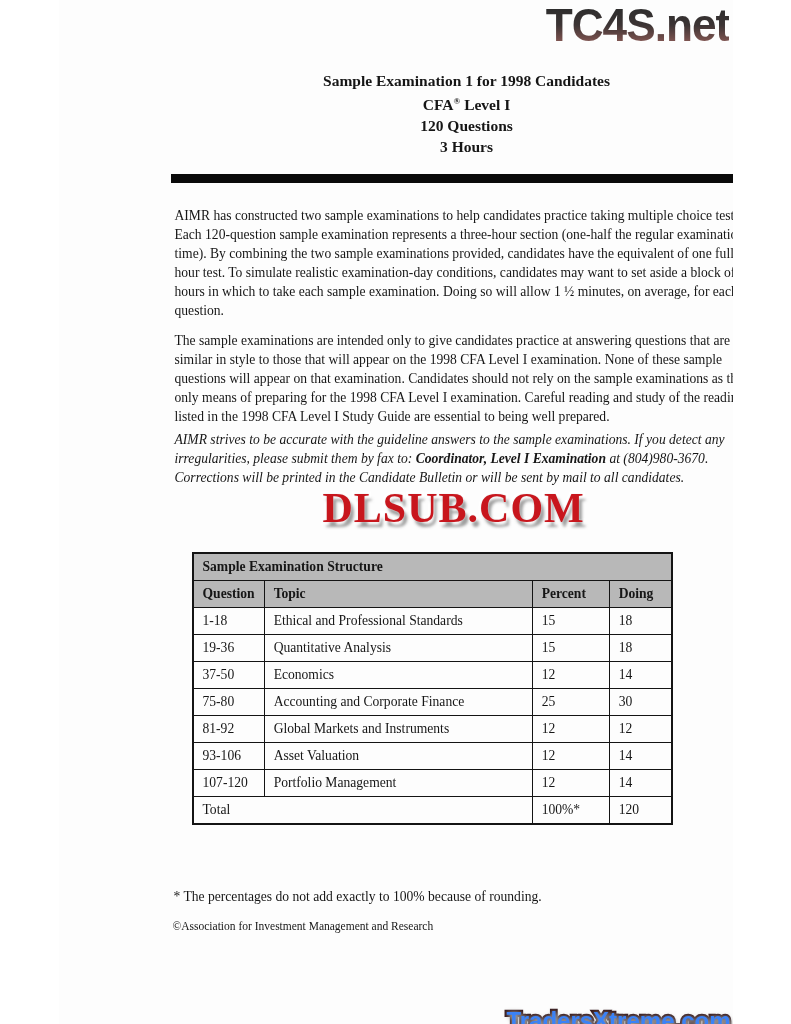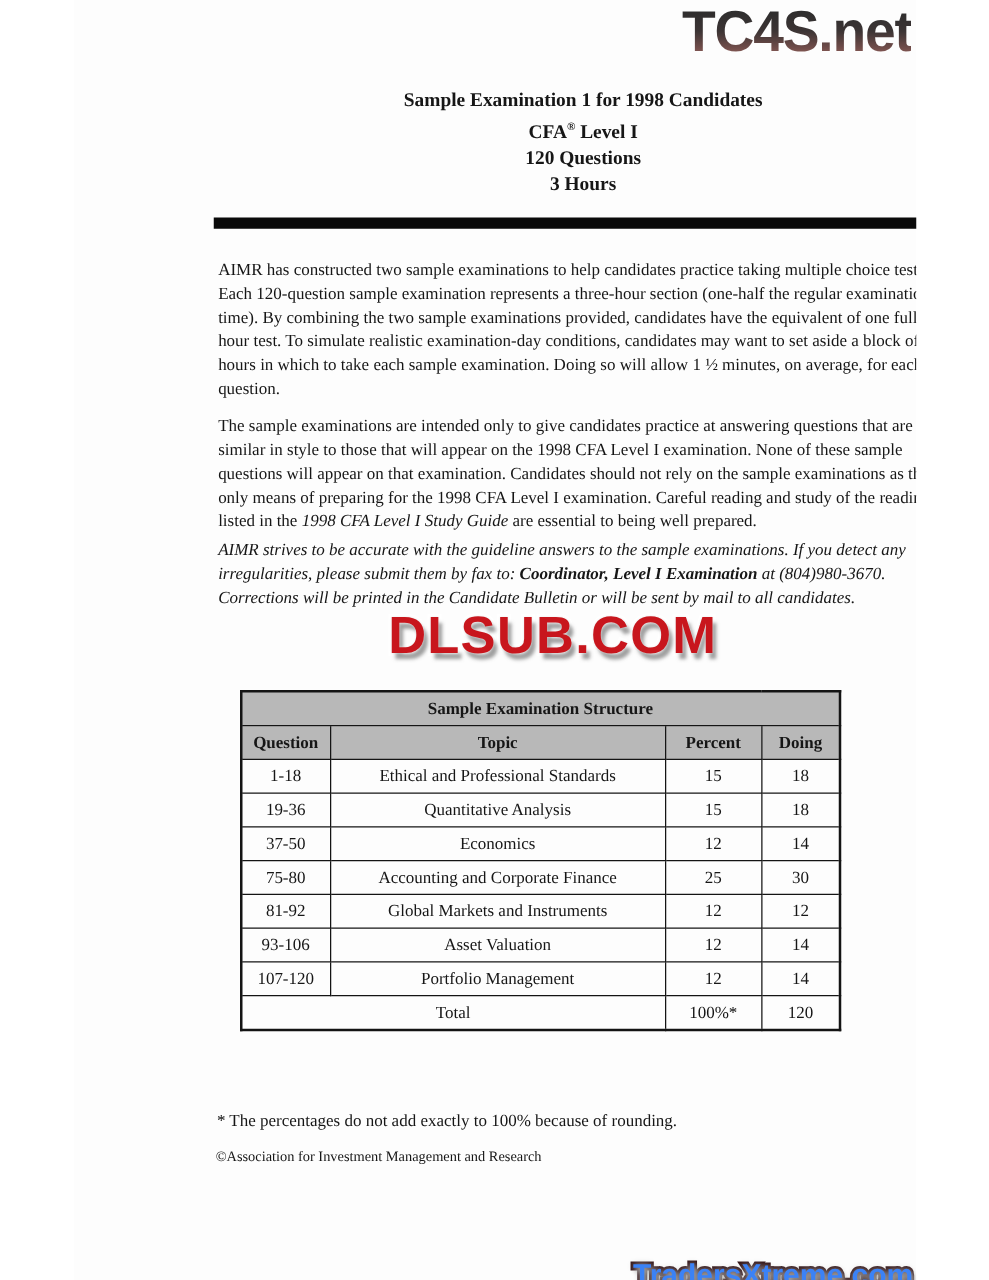--- a/index.html
+++ b/index.html
@@ -34,7 +34,7 @@
   #para-2 { top:317px; }
   #para-3 { top:416px;font-style:italic; }
   .para .b { font-weight:bold; }
-  .para .i { font-style:italic; }
+  .para .i { }
 
   
   .watermark-dlsub {

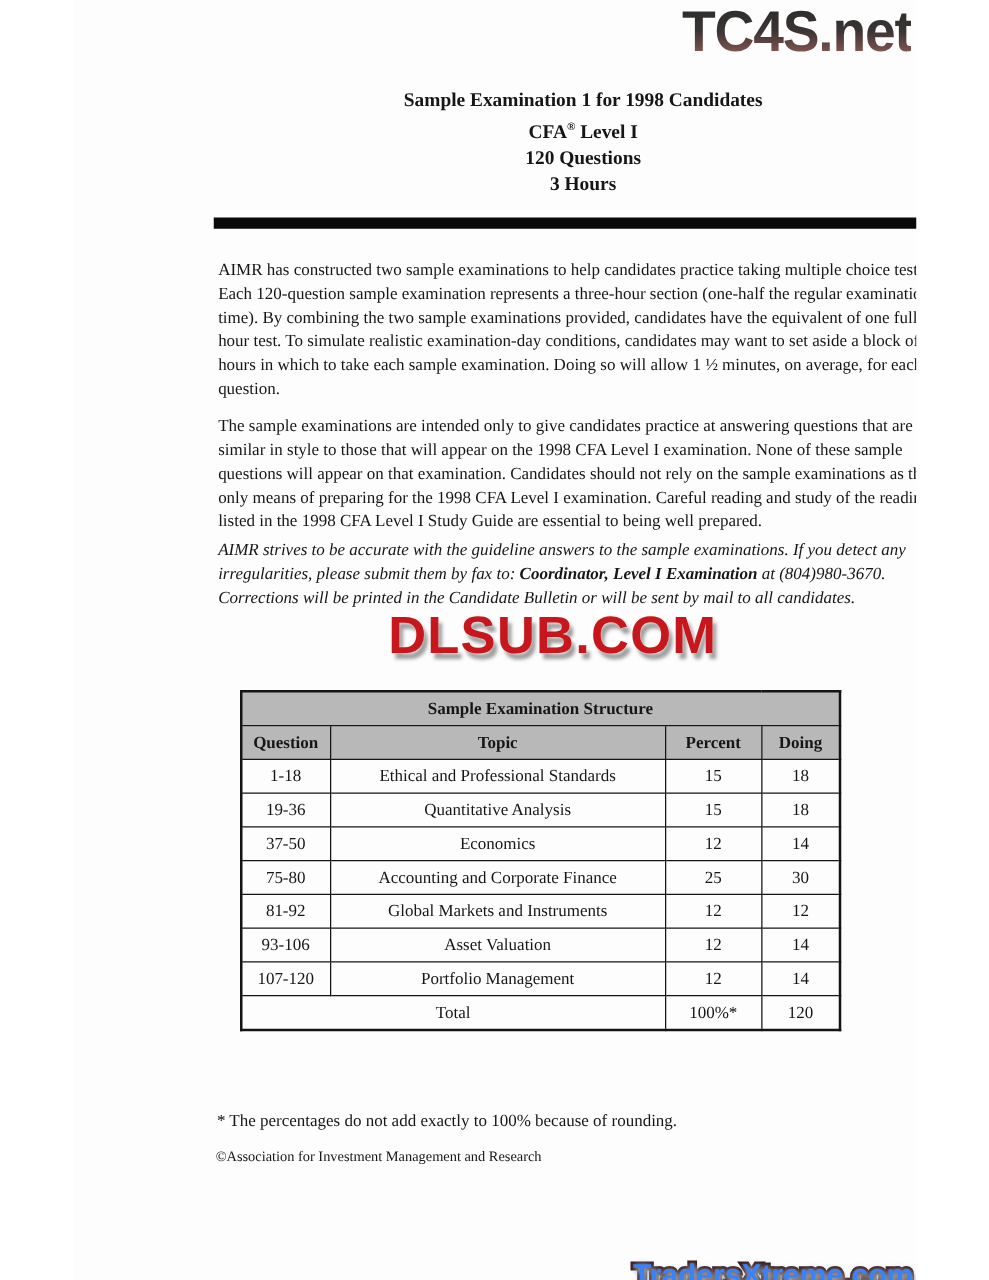--- a/index.html
+++ b/index.html
@@ -38,8 +38,8 @@
 
   
   .watermark-dlsub {
-    position:absolute; left:252px; top:487px;
-    font-family:Liberation Sans, sans-serif; font-weight:bold;
+    position:absolute; left:264px; top:487px;
+    font-family:Liberation Serif, serif; font-weight:bold;
     font-size:42px; line-height:1; letter-spacing:1px;
     color:#c8161d;
     -webkit-text-stroke:5px #ffffff; paint-order:stroke fill;

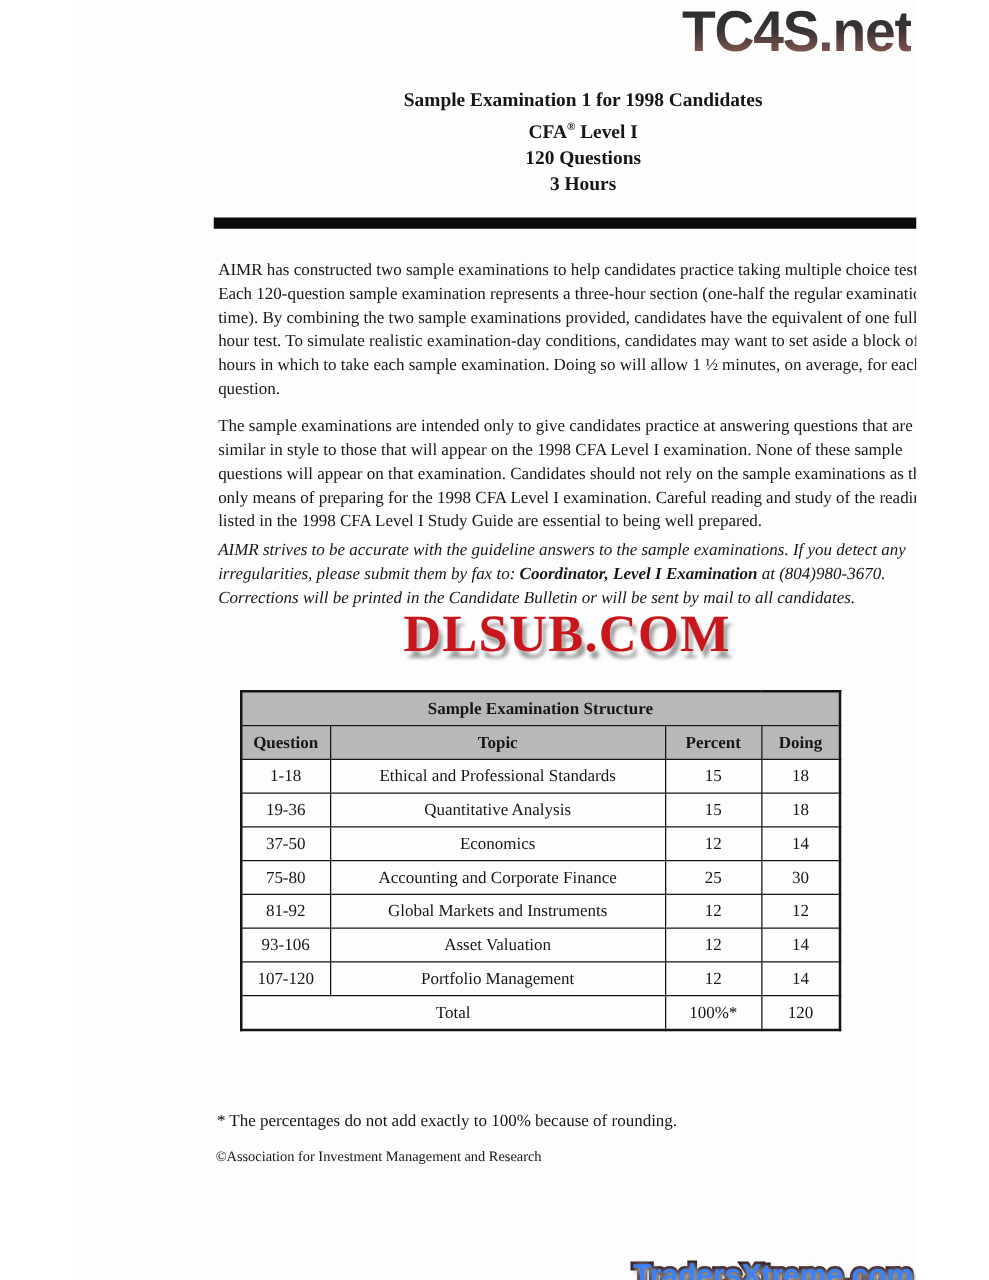--- a/index.html
+++ b/index.html
@@ -55,7 +55,7 @@
   .exam-table th, .exam-table td {
     border:1.6px solid #141414;
     padding:4px 9px 5px 9px; line-height:17px;
-    text-align:center; vertical-align:top; font-weight:normal;
+    text-align:left; vertical-align:top; font-weight:normal;
   }
   .exam-table thead th { background:#b8b8b8; font-weight:bold; }
   .exam-table .table-title-cell { background:#b8b8b8; font-weight:bold; }

